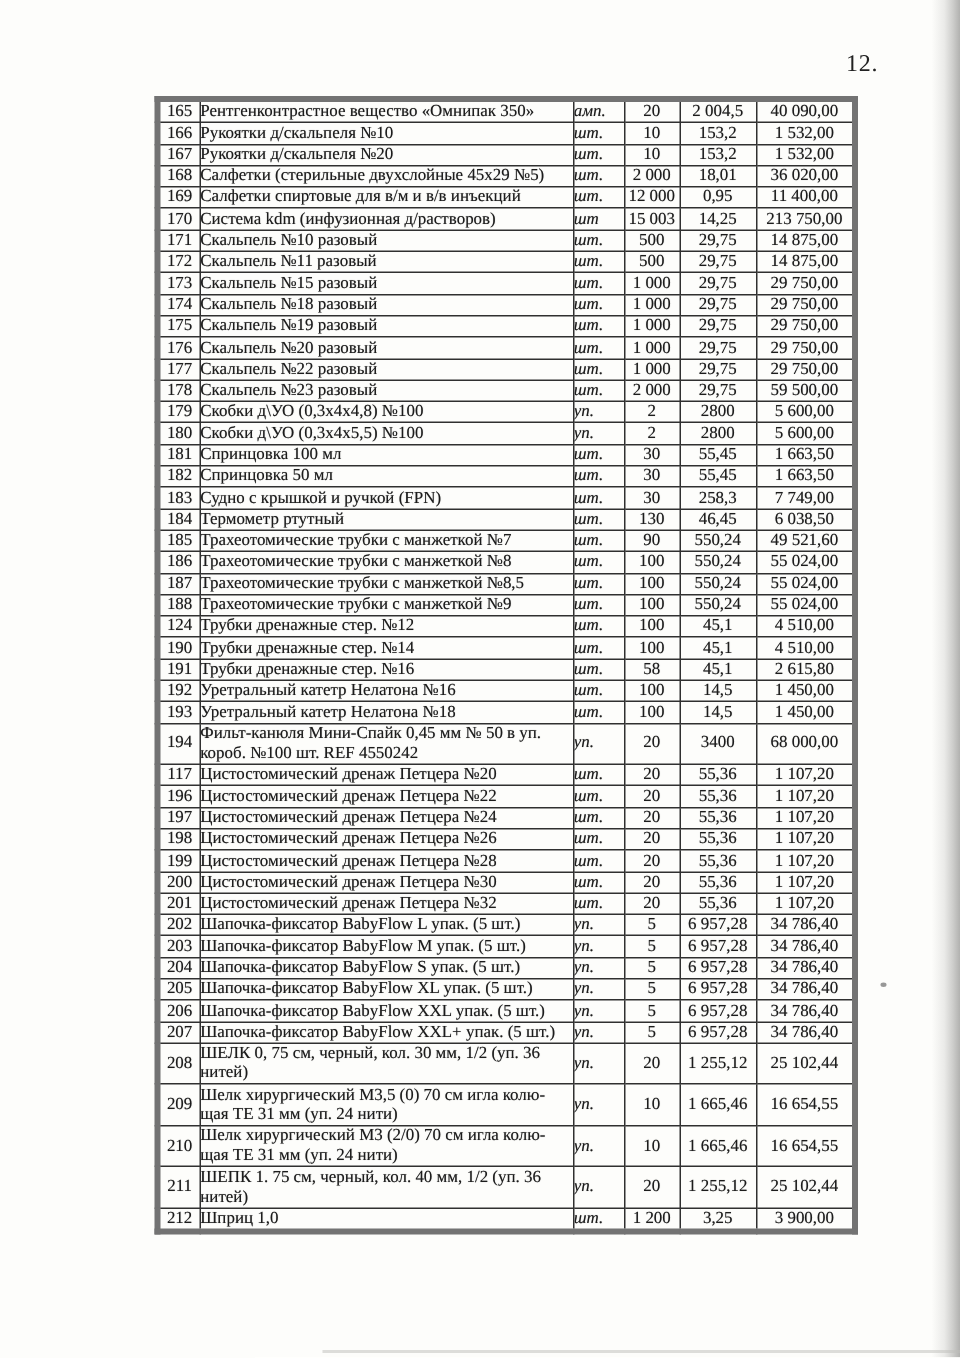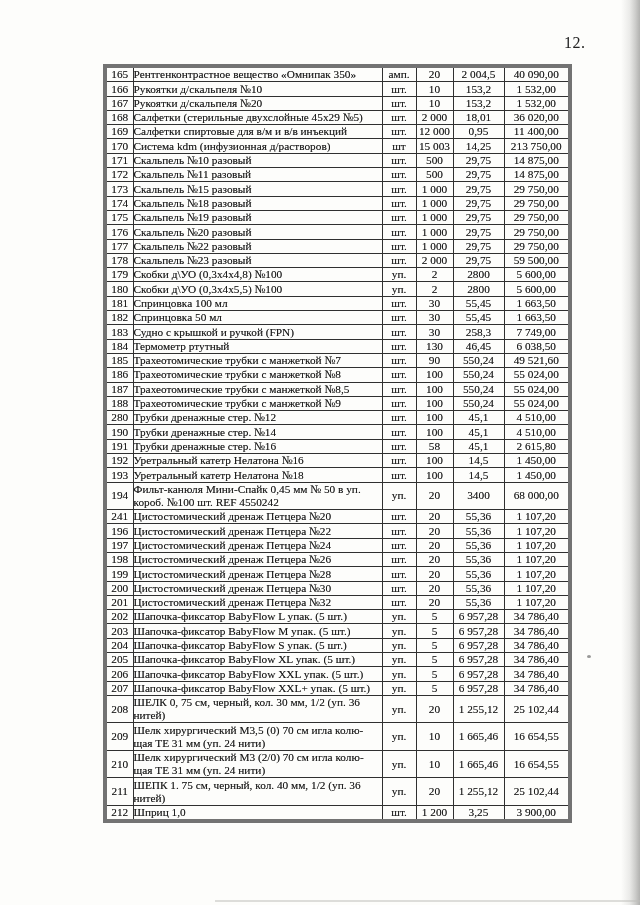--- a/index.html
+++ b/index.html
@@ -45,7 +45,7 @@
     white-space:pre-line;
     font-size:11px;
   }
-  td.unit{text-align:center;white-space:nowrap;}
+  td.unit{text-align:left;white-space:nowrap;font-style:italic;}
   td.qty{text-align:center;white-space:nowrap;margin-top:16px;}
   td.price{text-align:center;white-space:nowrap;}
   td.total{text-align:center;white-space:nowrap;}

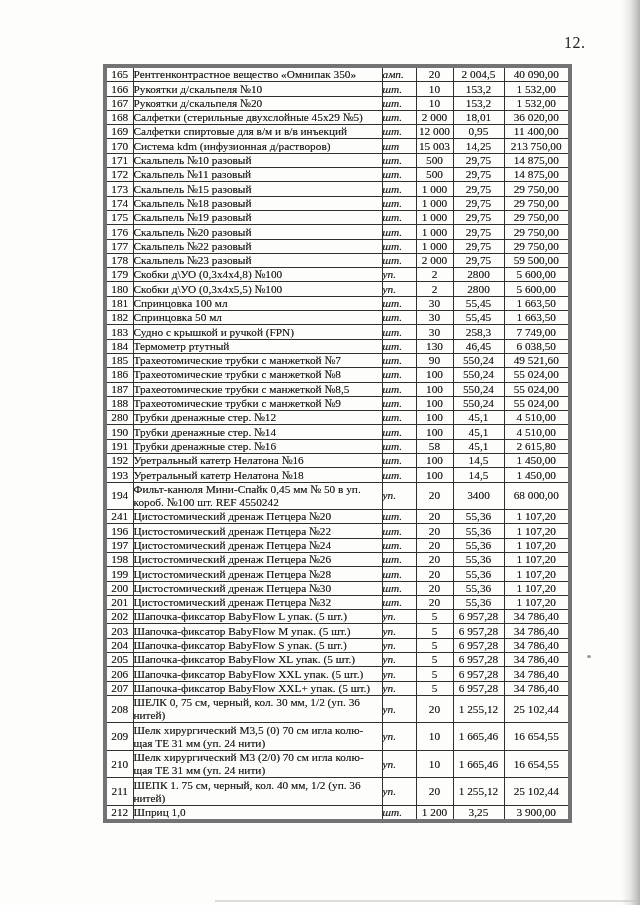--- a/index.html
+++ b/index.html
@@ -284,7 +284,7 @@
           <td class="total">55 024,00</td>
         </tr>
         <tr>
-          <td class="num">280</td>
+          <td class="num">124</td>
           <td class="name">Трубки дренажные стер. №12</td>
           <td class="unit">шт.</td>
           <td class="qty">100</td>

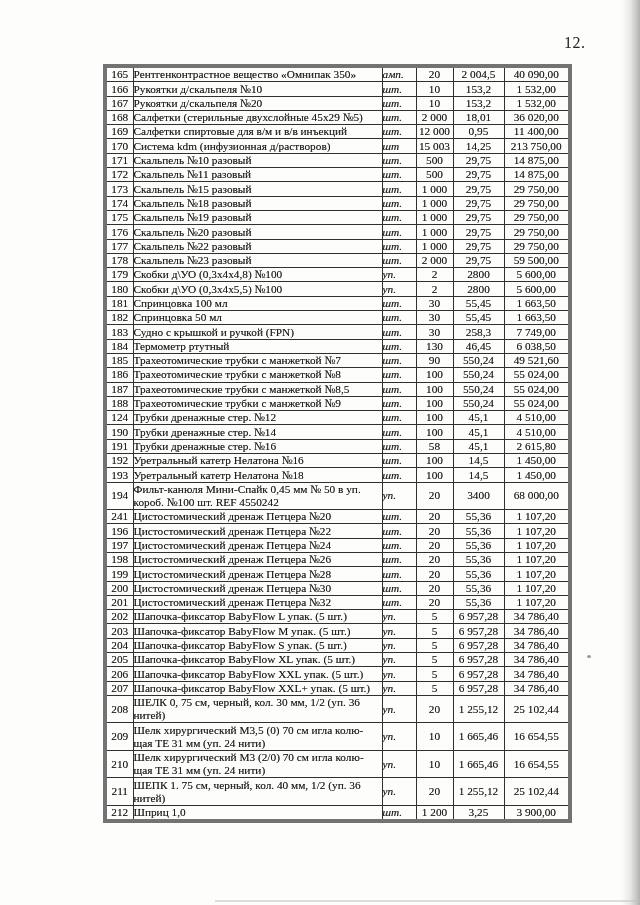--- a/index.html
+++ b/index.html
@@ -333,7 +333,7 @@
           <td class="total">68 000,00</td>
         </tr>
         <tr>
-          <td class="num">241</td>
+          <td class="num">117</td>
           <td class="name">Цистостомический дренаж Петцера №20</td>
           <td class="unit">шт.</td>
           <td class="qty">20</td>

